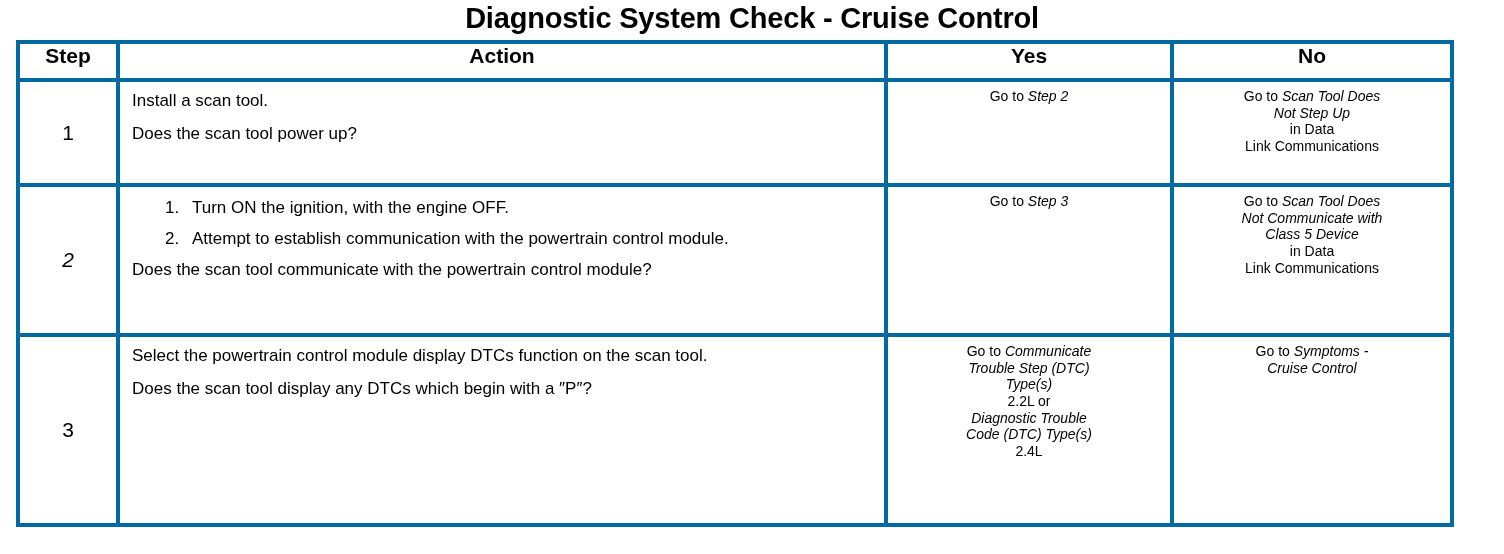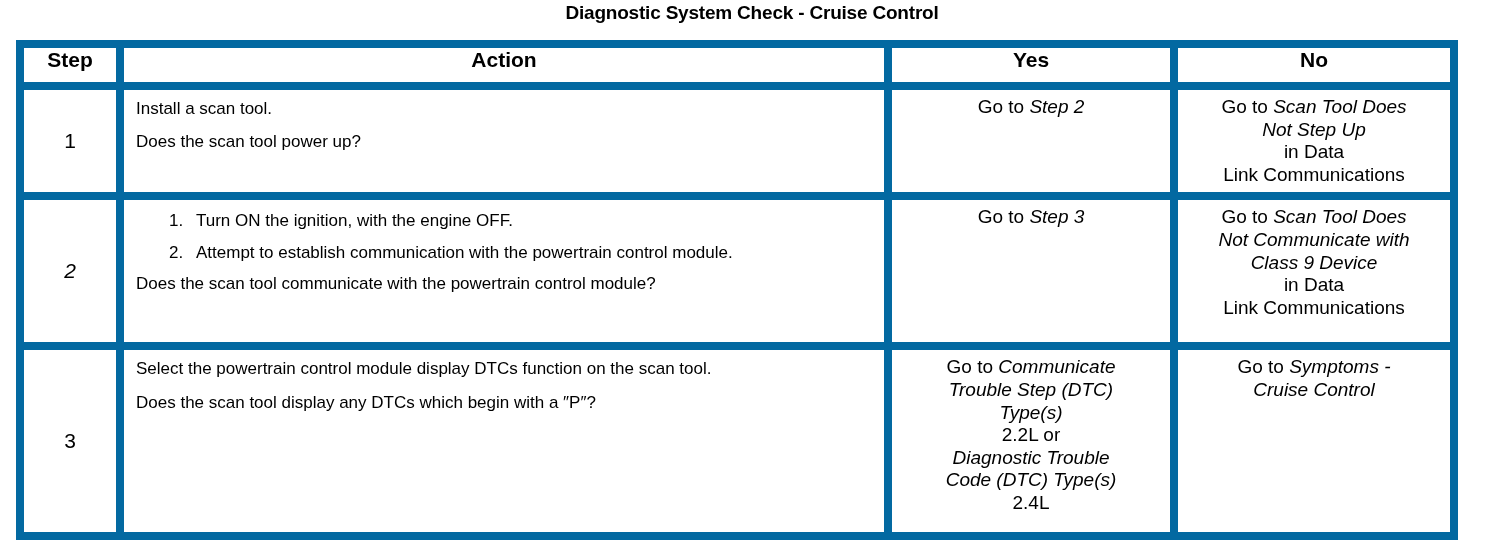--- a/index.html
+++ b/index.html
@@ -28,7 +28,7 @@
     top: 2px;
     width: 1504px;
     text-align: center;
-    font-size: 19px;
+    font-size: 29px;
     font-weight: bold;
     letter-spacing: -0.2px;
   }

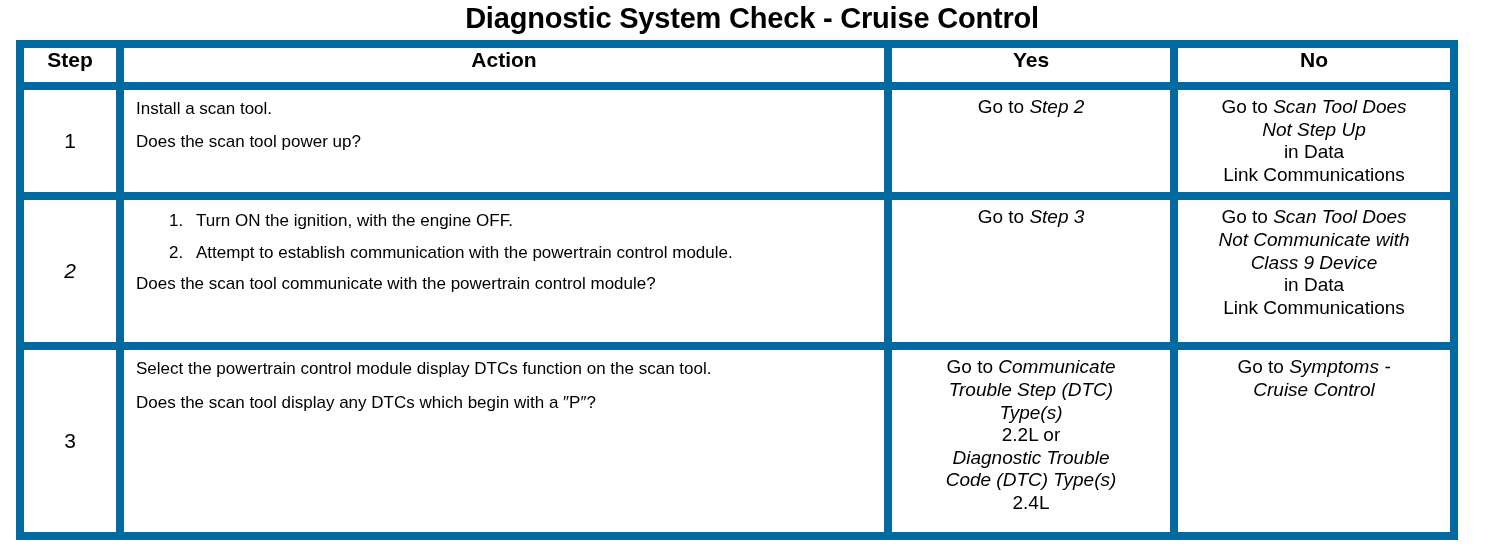--- a/index.html
+++ b/index.html
@@ -43,7 +43,7 @@
     border: 3px solid #000;
   }
   .dtable td, .dtable th {
-    border: 8px solid #0369a1;
+    border: 4px solid #0369a1;
     padding: 0;
     vertical-align: top;
   }

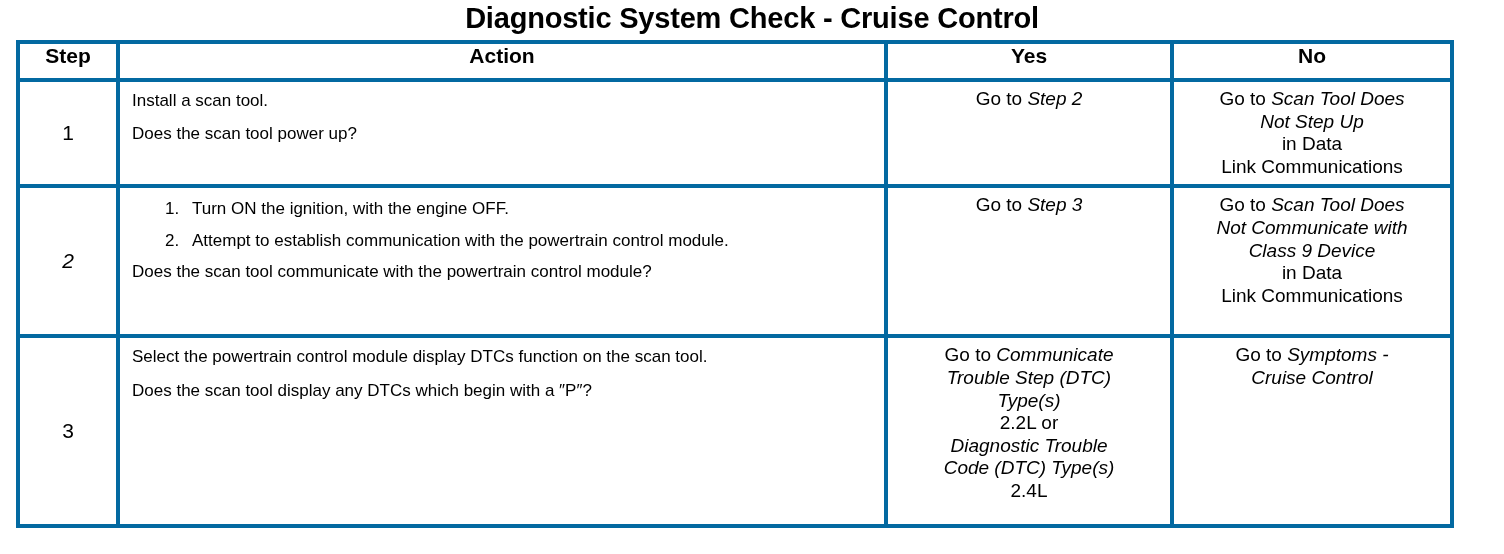--- a/index.html
+++ b/index.html
@@ -76,7 +76,7 @@
     vertical-align: top;
   }
   td.yes-cell, td.no-cell {
-    font-size: 19px;
+    font-size: 14px;
     line-height: 1.19;
     text-align: center;
   }

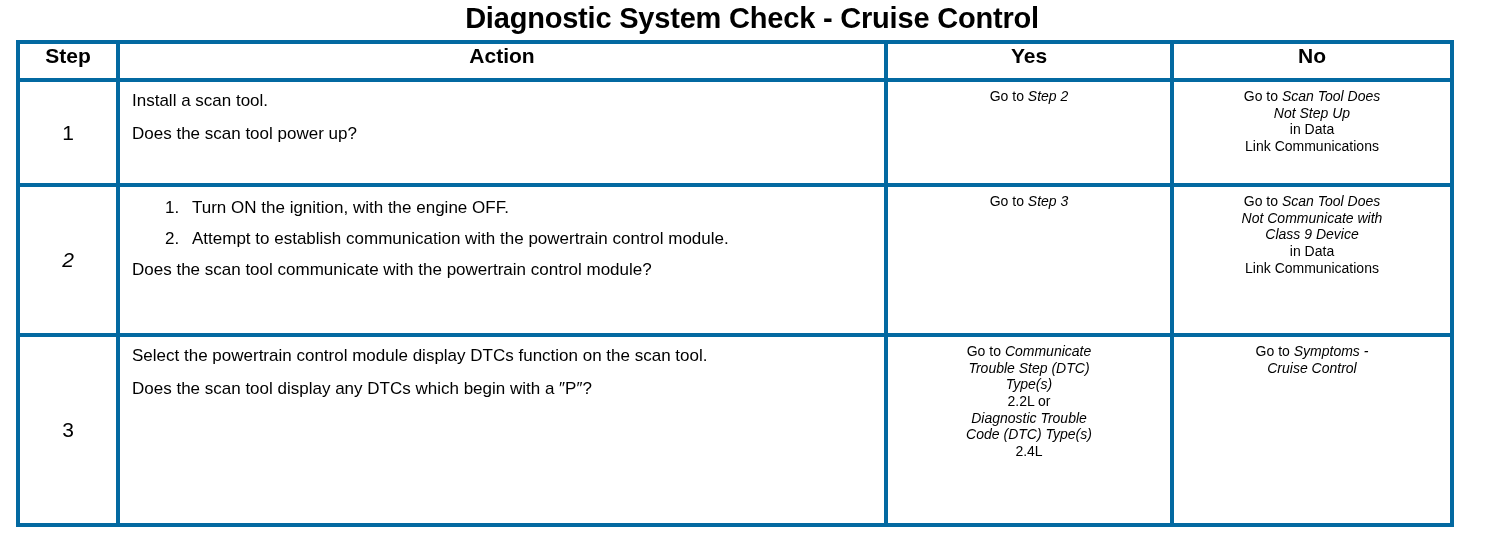--- a/index.html
+++ b/index.html
@@ -159,7 +159,7 @@
           <td class="no-cell valign-top">
             <span class="line"><span>Go to </span><i class="ref">Scan Tool Does</i></span>
             <span class="line"><i class="ref">Not Communicate with</i></span>
-            <span class="line"><i class="ref">Class 9 Device</i></span>
+            <span class="line"><i class="ref">Class 5 Device</i></span>
             <span class="line"><span>in Data</span></span>
             <span class="line"><span>Link Communications</span></span>
           </td>

